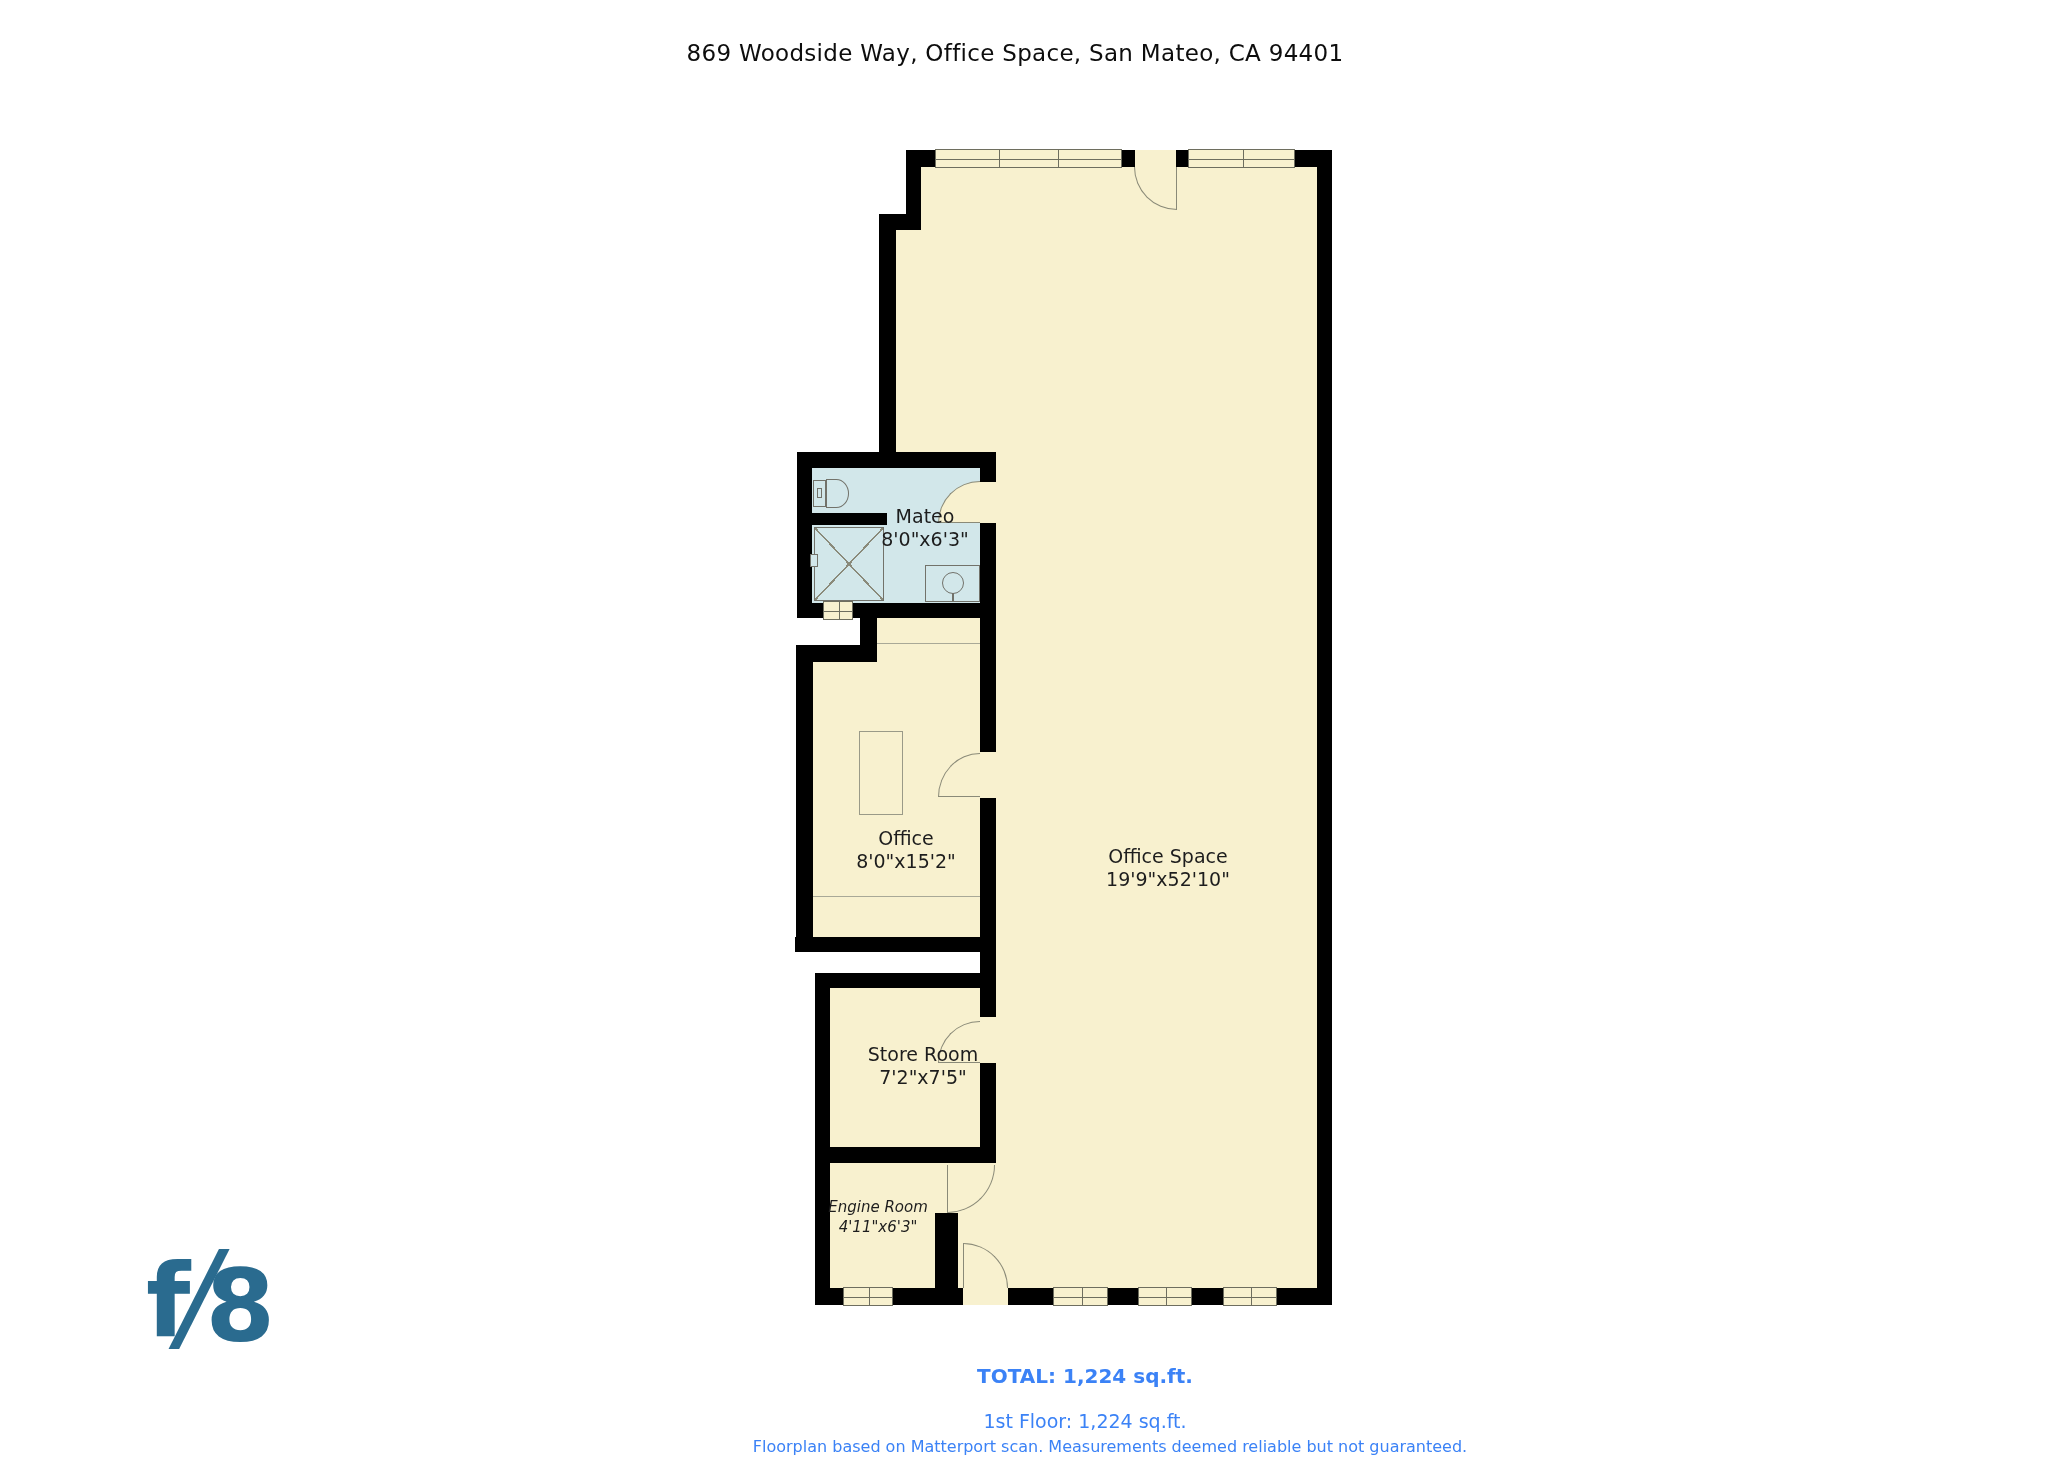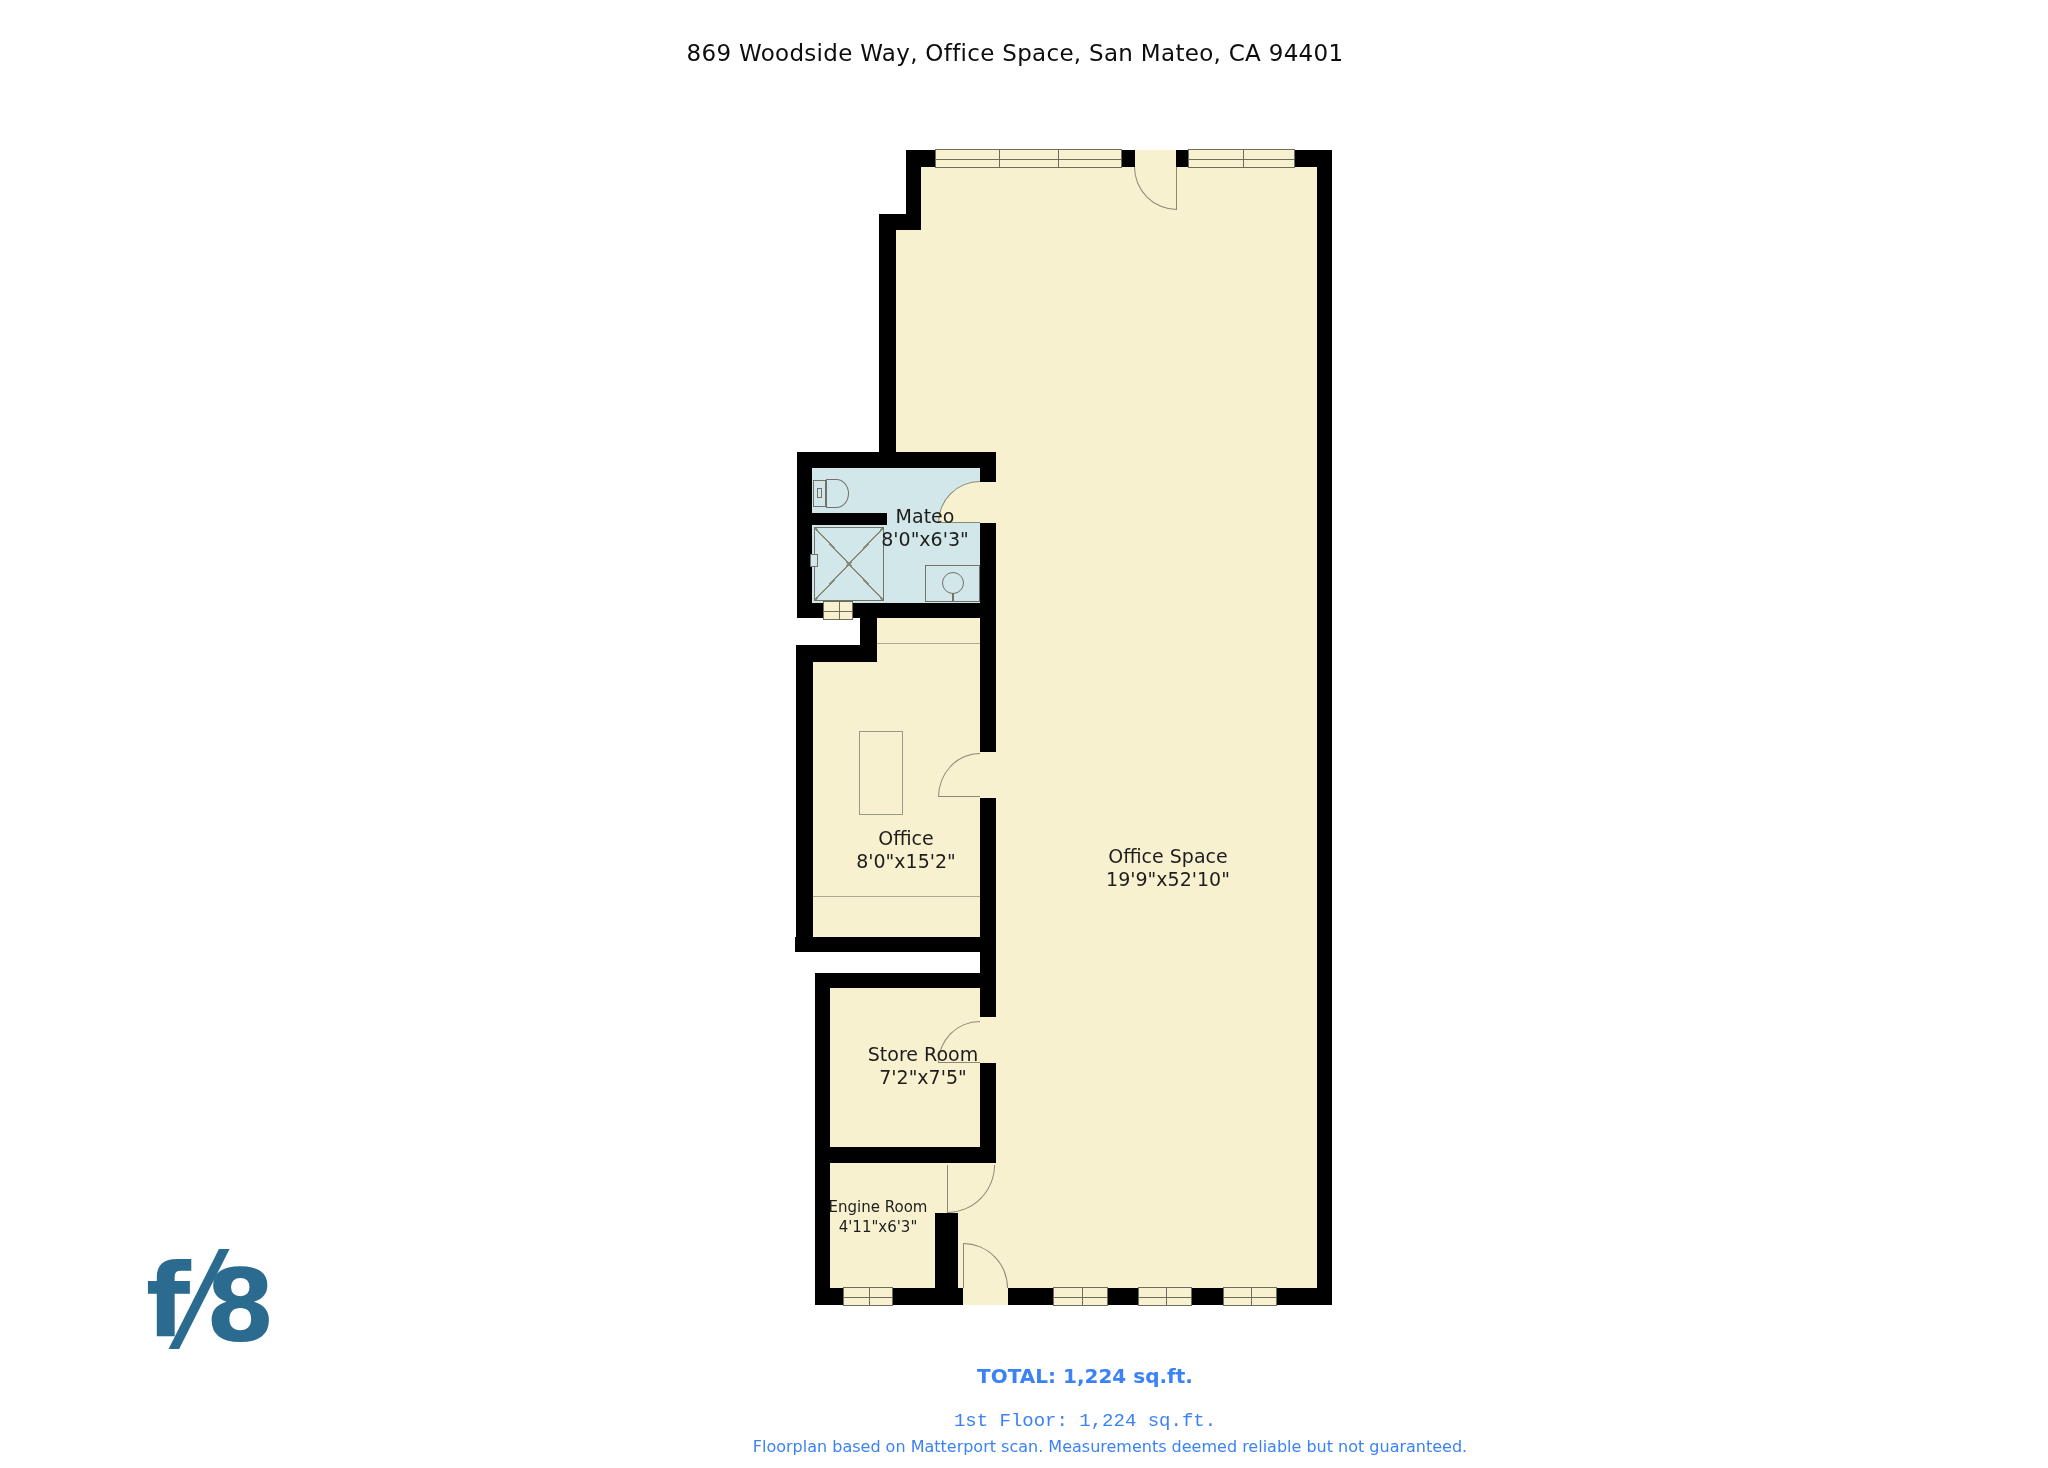--- a/index.html
+++ b/index.html
@@ -149,7 +149,7 @@
     <div>Store Room</div>
     <div>7'2"x7'5"</div>
   </div>
-  <div class="rlabel small" style="left:878px;top:1197px;">
+  <div class="rlabel small" style="left:878px;top:1197px;font-style:italic;">
     <div>Engine Room</div>
     <div>4'11"x6'3"</div>
   </div>

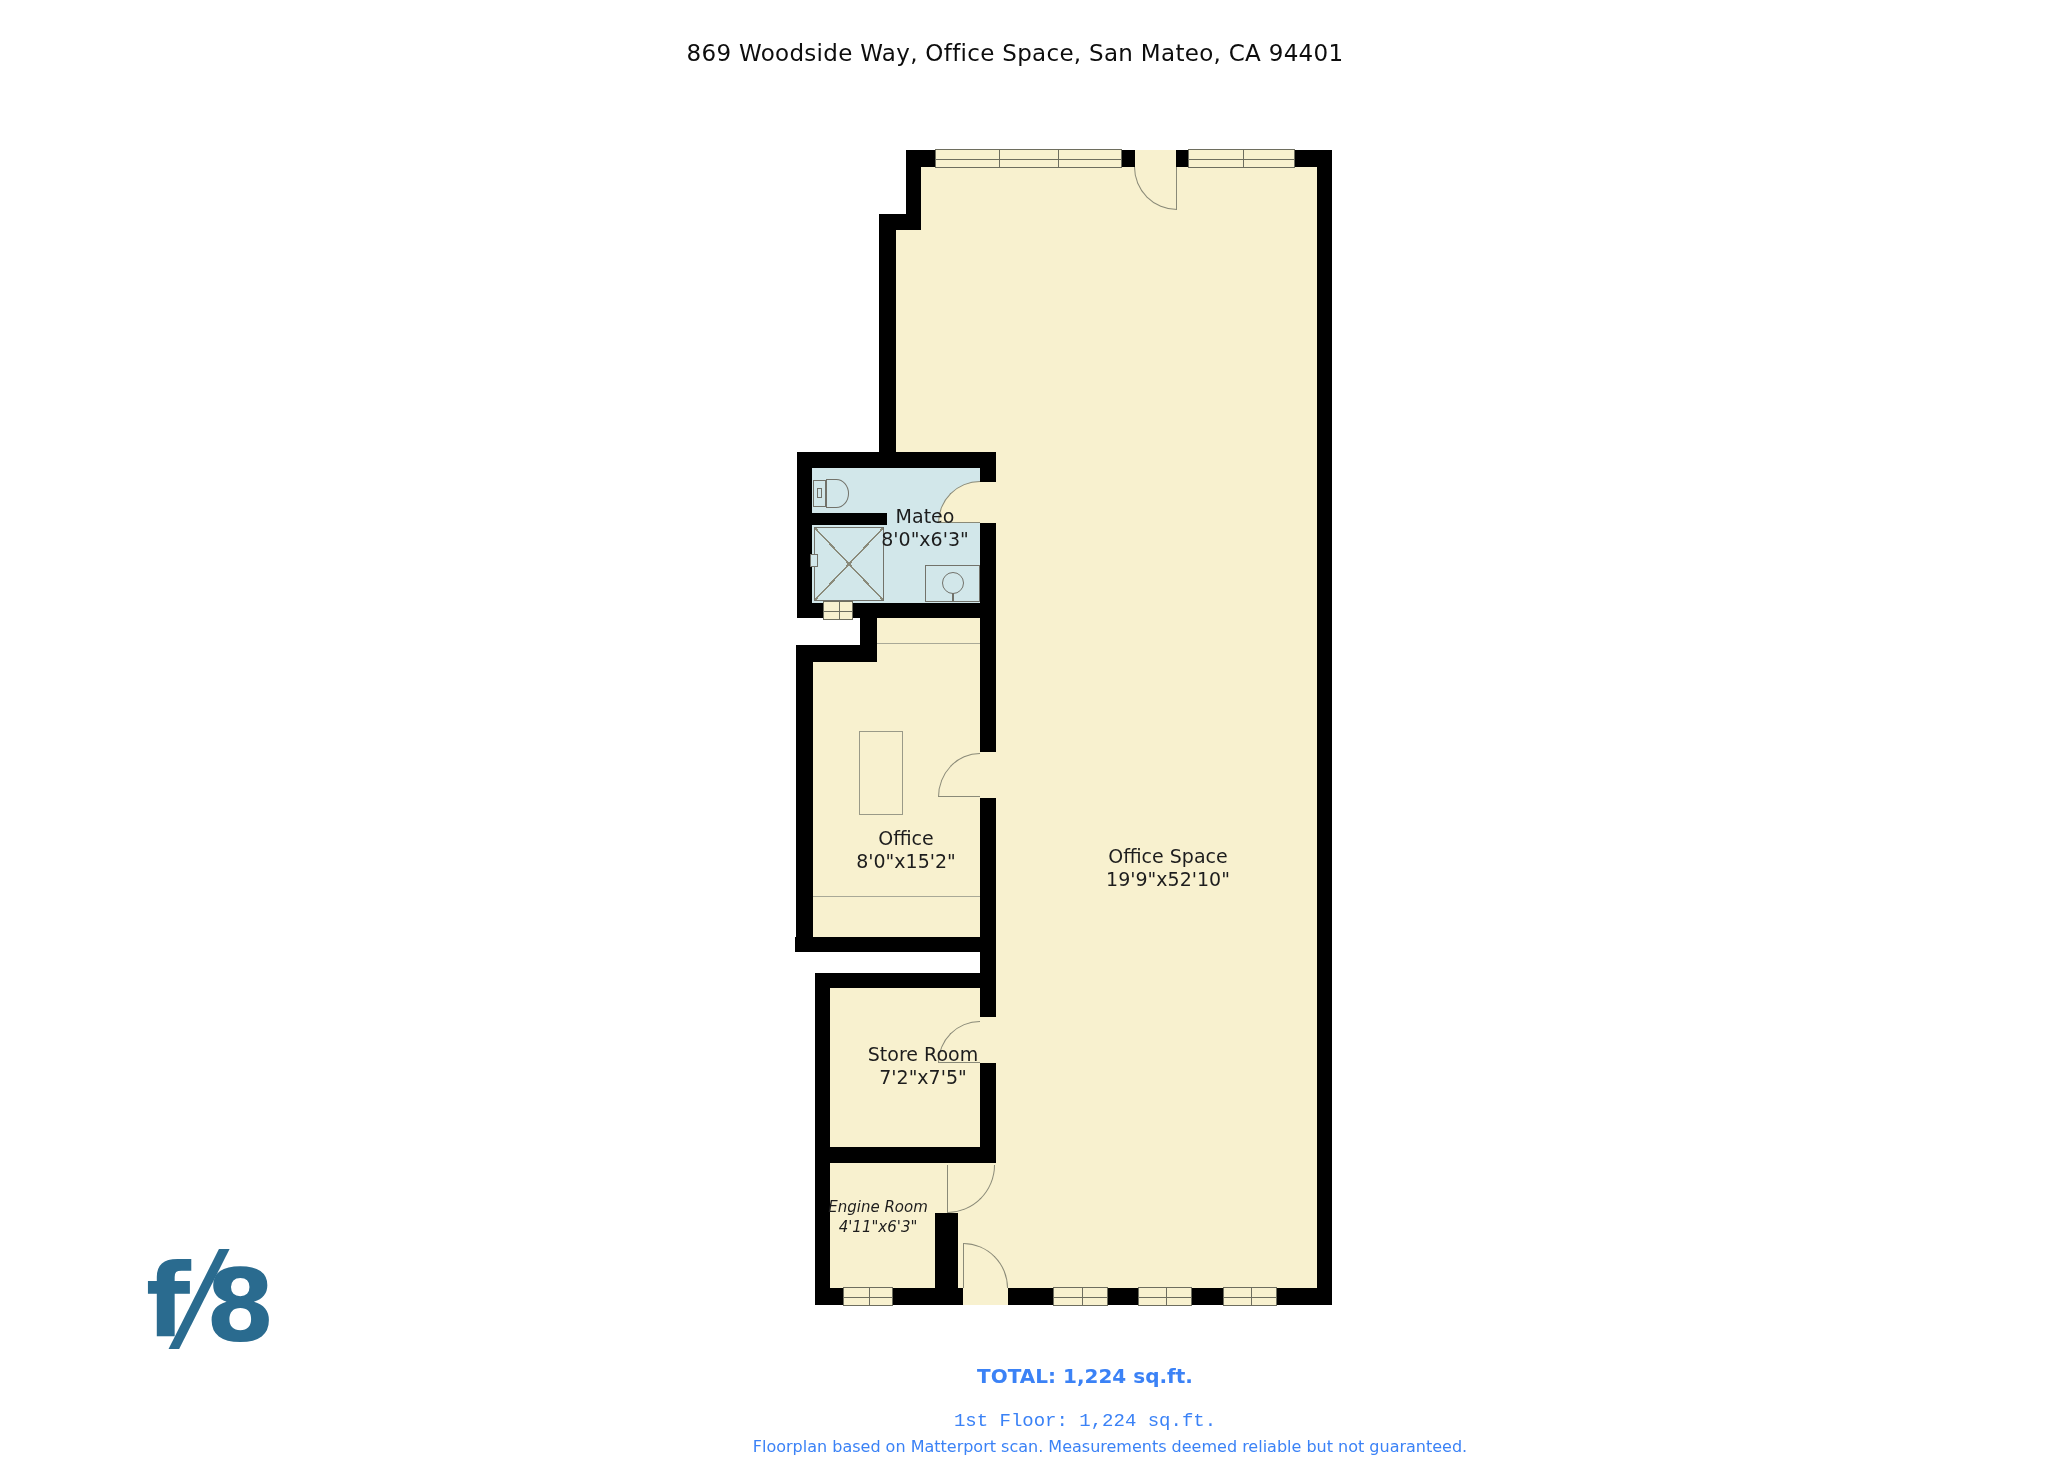--- a/index.html
+++ b/index.html
@@ -35,7 +35,7 @@
   .rlabel.small{font-size:15px;line-height:20px;}
   .sumline{position:absolute;transform:translateX(-50%);white-space:nowrap;color:#3b82f6;}
   .total{left:1085px;top:1364px;font-size:20px;font-weight:700;}
-  .floor1{left:1085px;top:1410px;font-size:19px;font-family:Liberation Mono, monospace;}
+  .floor1{left:1085px;top:1410px;font-size:19px;}
   .disclaimer{left:1110px;top:1437px;font-size:16px;}
   
   .logo{position:absolute;left:146px;top:1246px;display:flex;align-items:center;}

